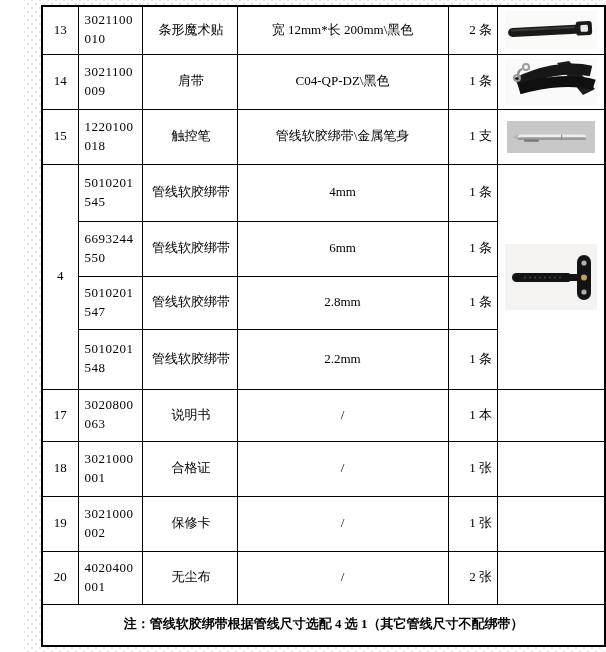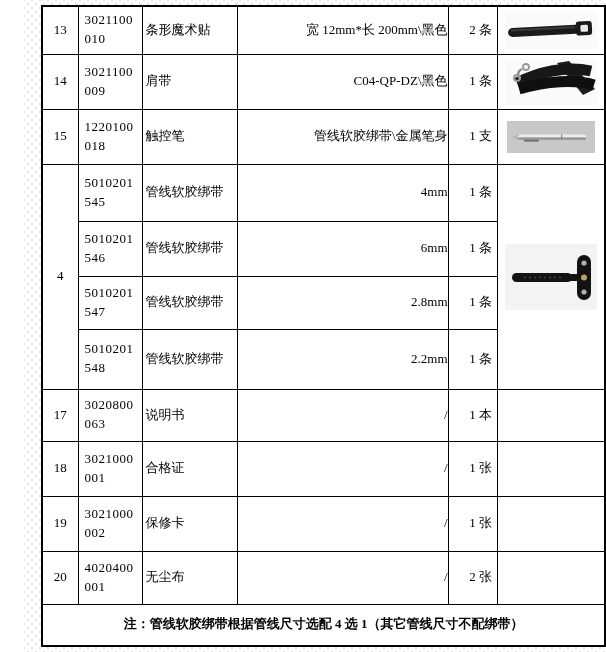--- a/index.html
+++ b/index.html
@@ -53,7 +53,7 @@
     word-break: break-all;
     line-height: 21px;
   }
-  td.c-name { text-align: left; padding-left: 3px; }
+  td.c-name { text-align: center; padding-left: 3px; }
   td.c-spec { text-align: right; }
   td.c-qty  { text-align: center; padding-left: 16px; }
   td.c-photo { text-align: center; padding: 0; }

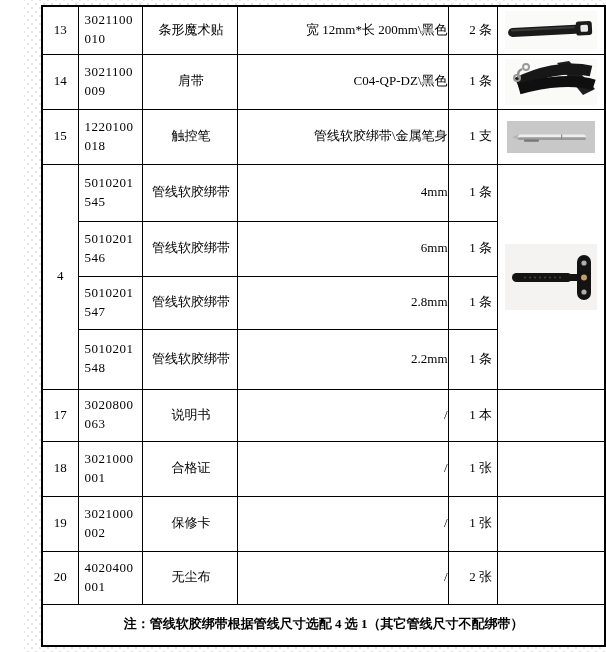--- a/index.html
+++ b/index.html
@@ -54,7 +54,7 @@
     line-height: 21px;
   }
   td.c-name { text-align: center; padding-left: 3px; }
-  td.c-spec { text-align: right; }
+  td.c-spec { text-align: center; }
   td.c-qty  { text-align: center; padding-left: 16px; }
   td.c-photo { text-align: center; padding: 0; }
   td.c-note {

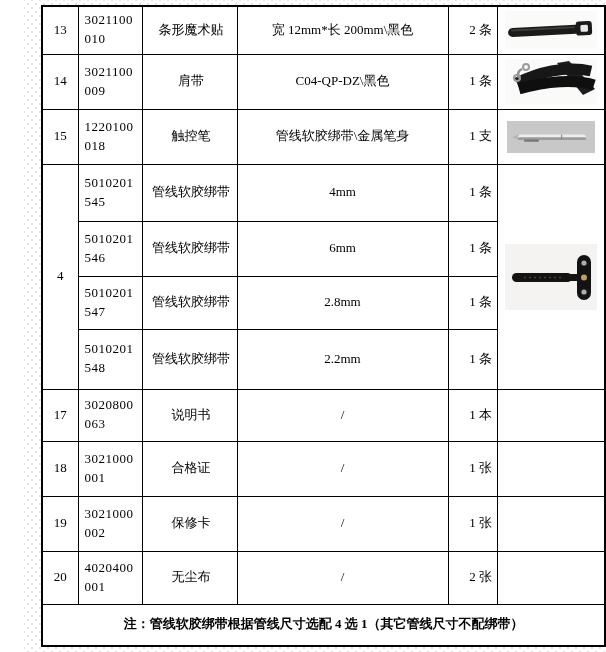--- a/index.html
+++ b/index.html
@@ -177,7 +177,7 @@
       </tr>
 
       <tr style="height:55px">
-        <td class="c-part">5010201546</td>
+        <td class="c-part">6693244550</td>
         <td class="c-name">管线软胶绑带</td>
         <td class="c-spec">6mm</td>
         <td class="c-qty">1 条</td>

